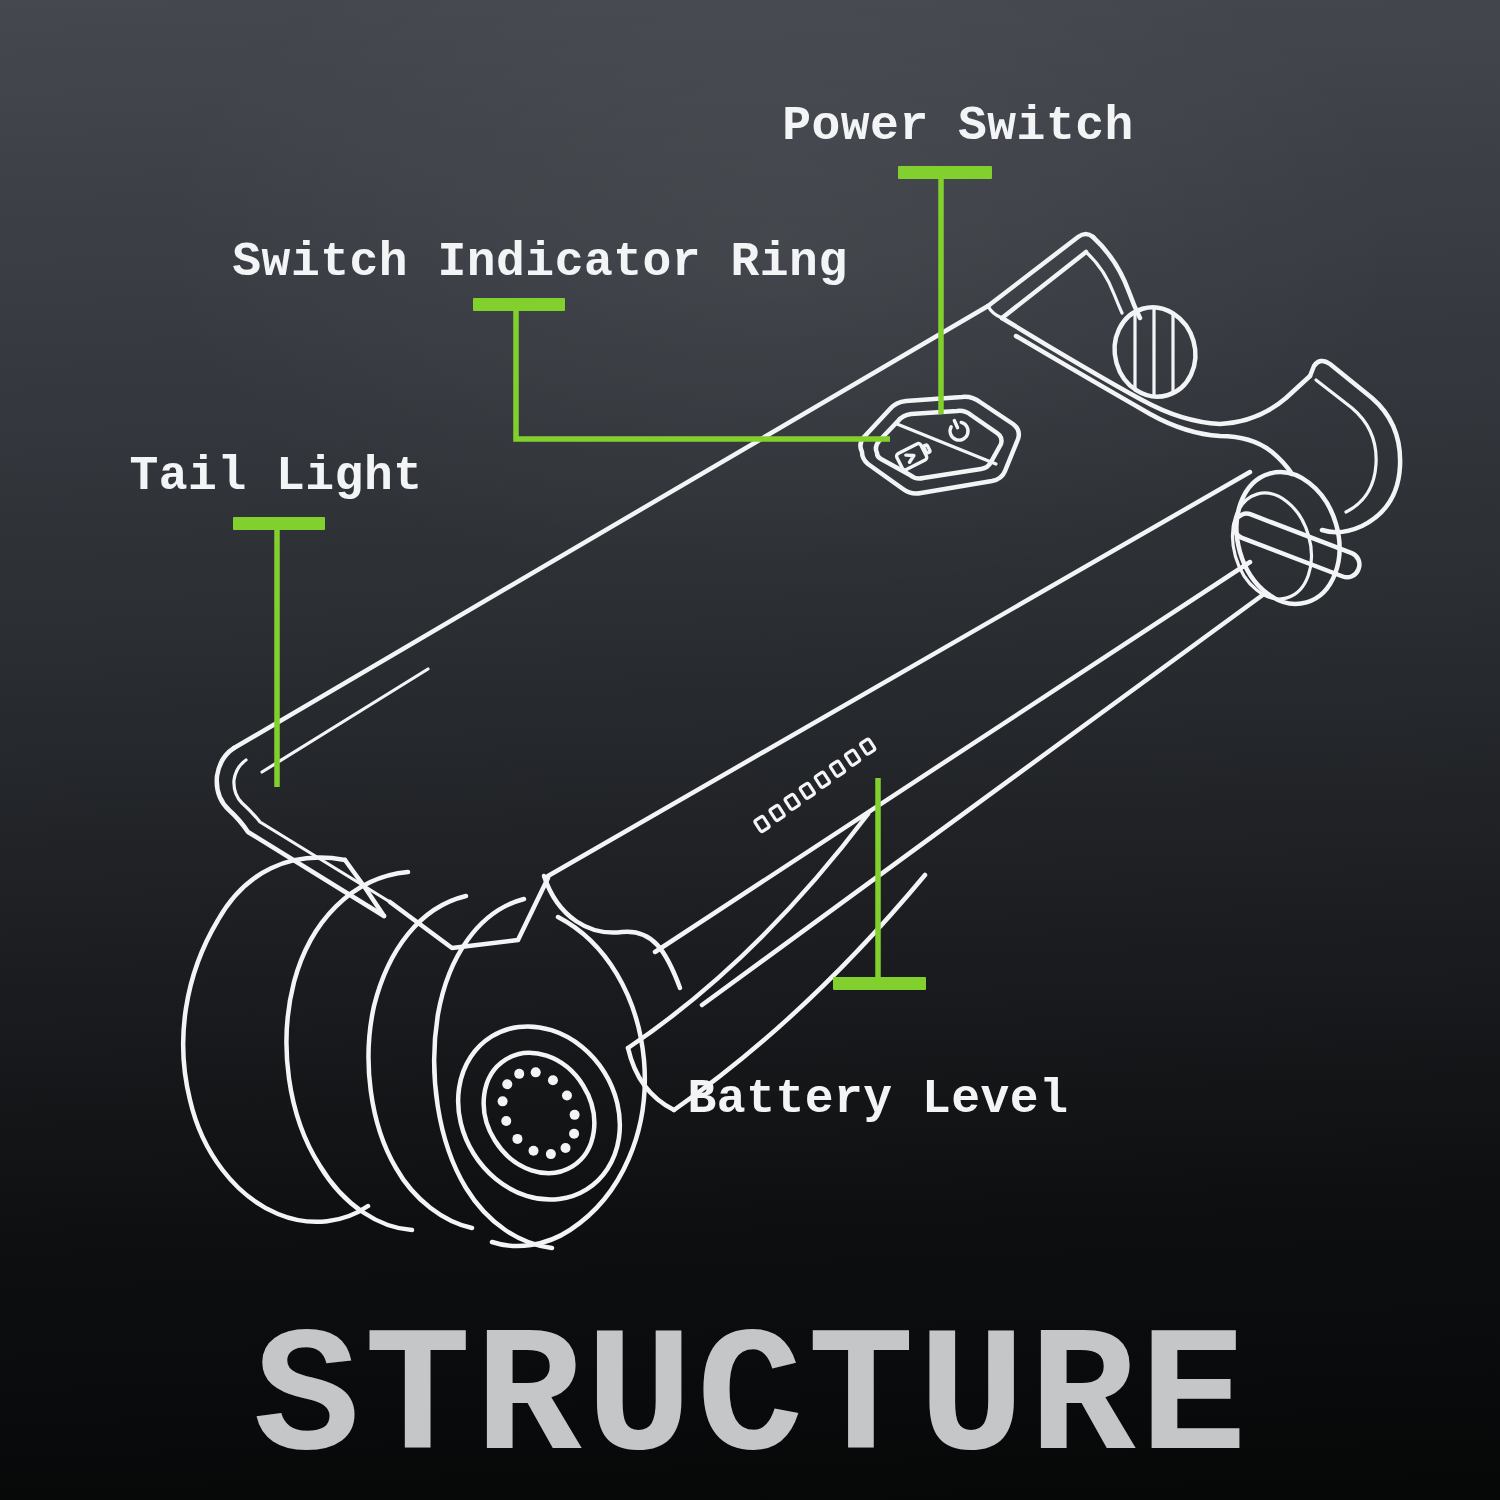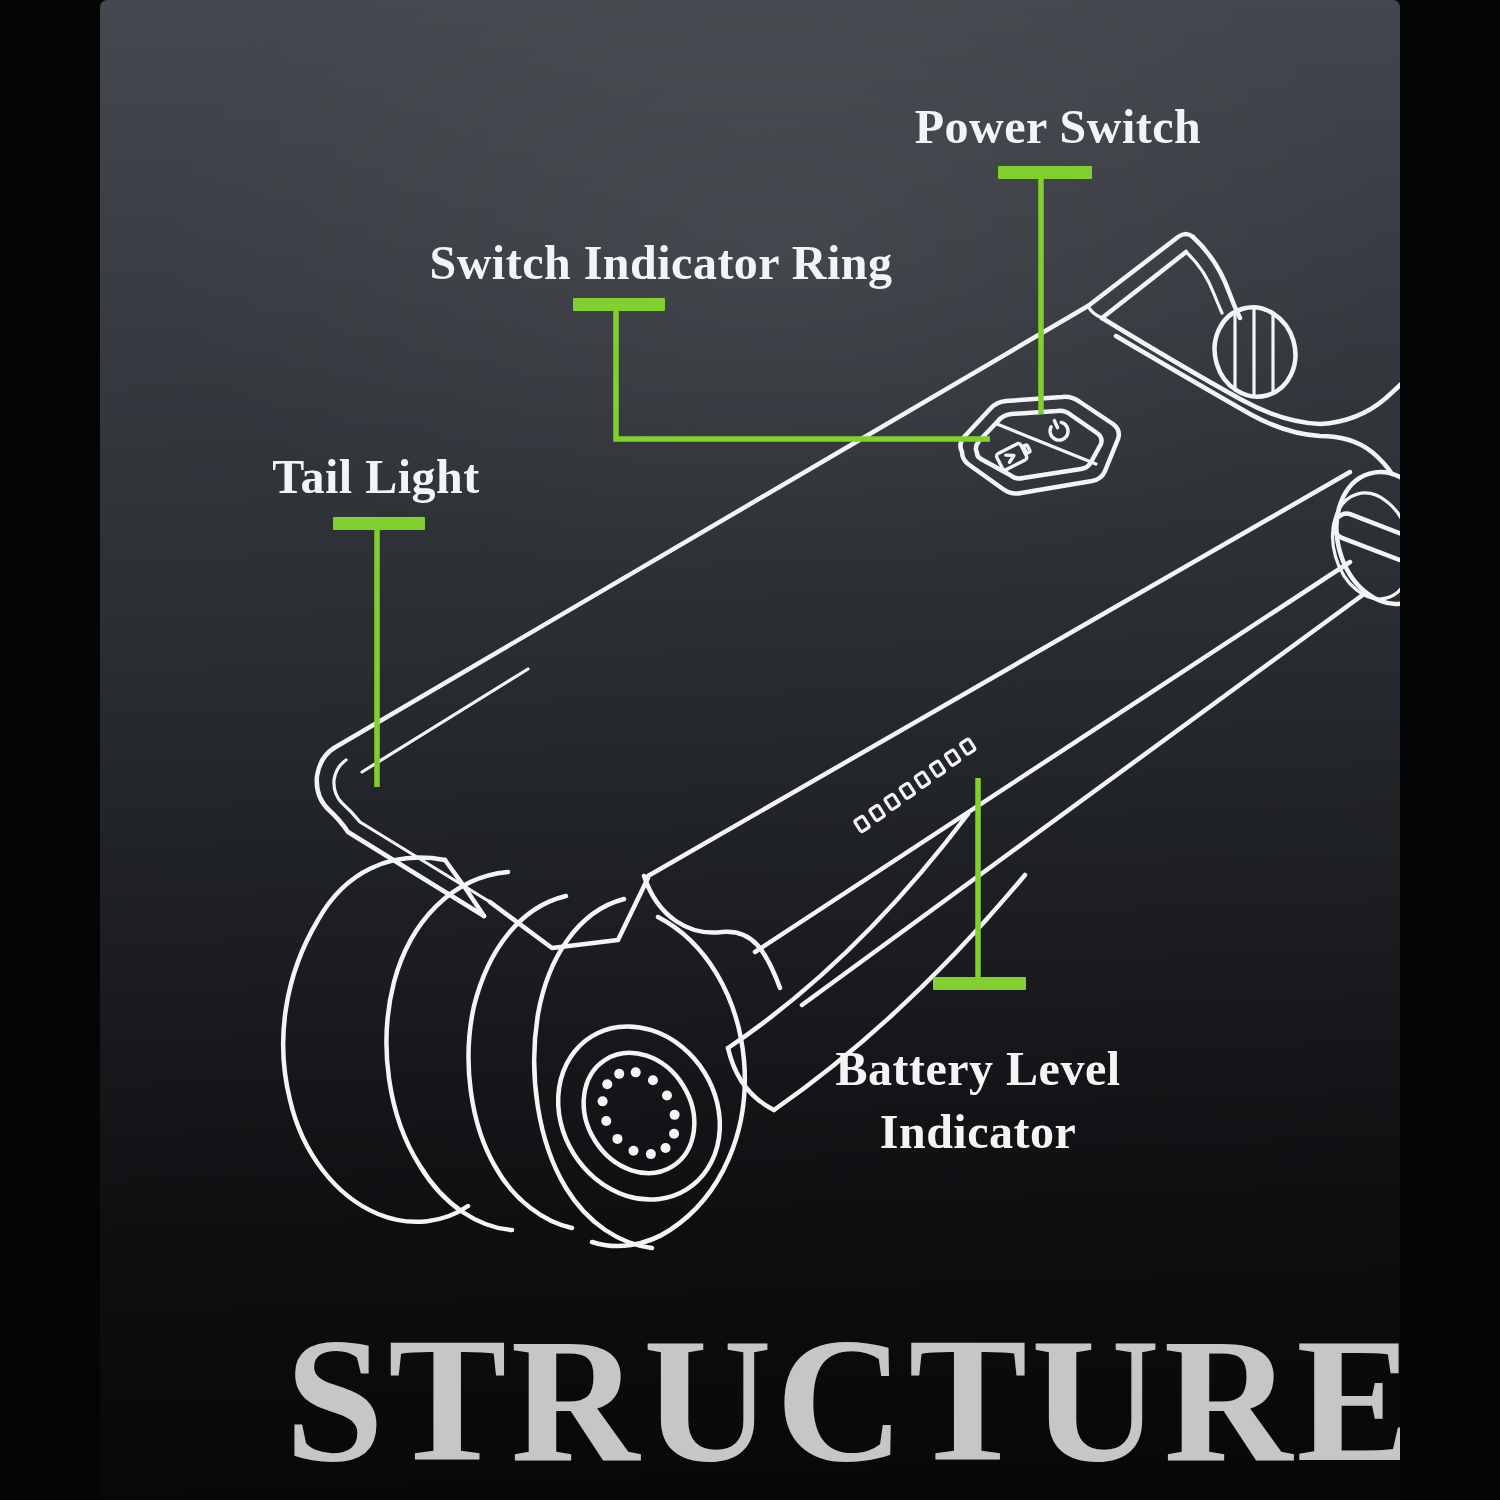--- a/index.html
+++ b/index.html
@@ -4,10 +4,9 @@
 <style>
   html,body{margin:0;padding:0;background:#040505;}
   .stage{
-    position:relative;width:1300px;height:1500px;margin:0 auto;overflow:hidden;
-    font-family:Liberation Serif, serif;
+    position:relative;width:1500px;height:1500px;margin:0 auto;overflow:hidden;
+    font-family:Liberation Mono, monospace;
     background:linear-gradient(178deg,var(--bg-top) 0%,#383c42 20%,#2a2d32 42%,#1b1d20 62%,#0e0f11 80%,var(--bg-bottom) 100%);
-    border-radius:7px;
   }
   .stage::before{
     content:"";position:absolute;inset:0;pointer-events:none;

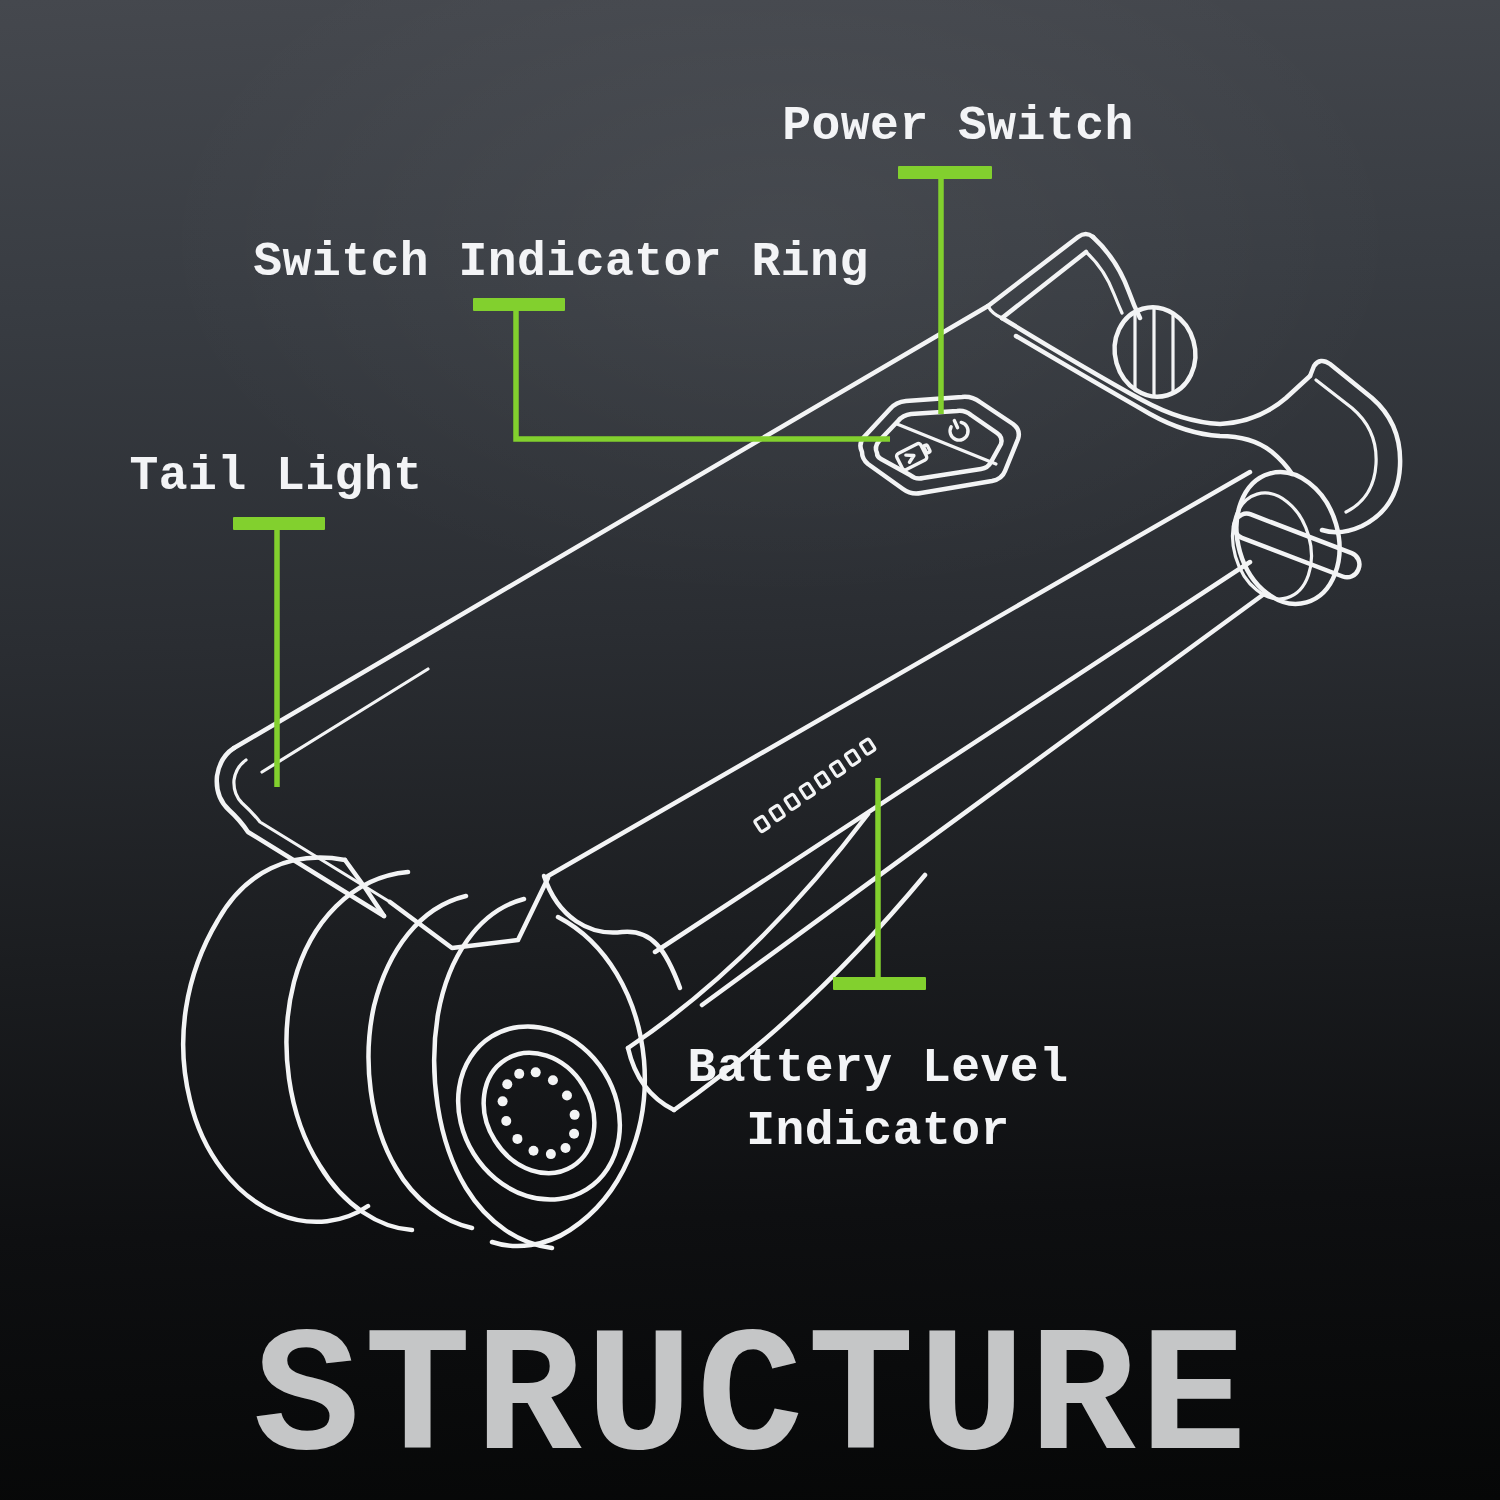--- a/index.html
+++ b/index.html
@@ -152,7 +152,7 @@
 
   <div class="label" style="left:958px; top:126px;">Power Switch</div>
 
-  <div class="label" style="left:561px; top:262px;">Switch Indicator Ring</div>
+  <div class="label" style="left:540px; top:262px;">Switch Indicator Ring</div>
 
   <div class="label" style="left:276px; top:476px;text-align:center;">Tail Light</div>
 

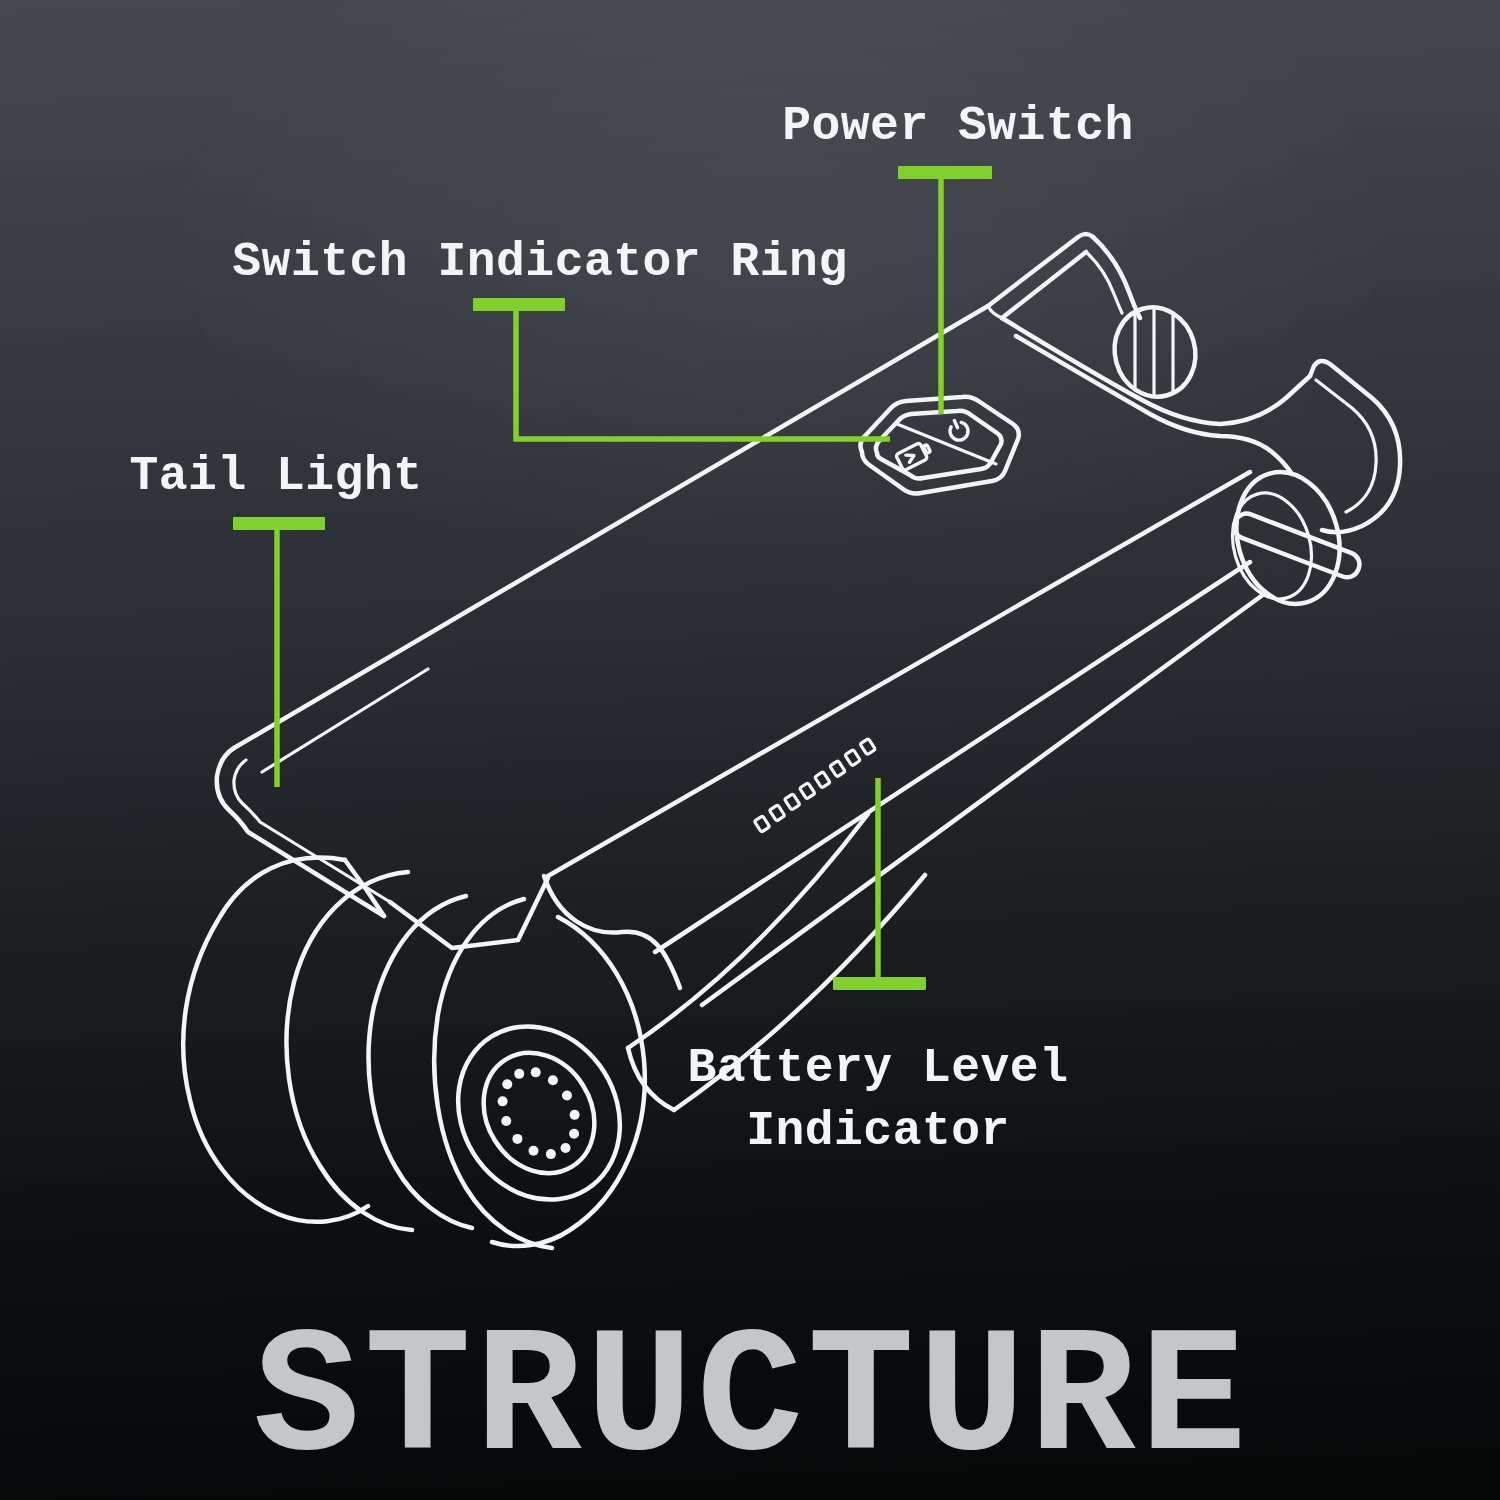--- a/index.html
+++ b/index.html
@@ -158,7 +158,6 @@
 
   <div class="label" style="left:878px; top:1100px;">
     <span class="line">Battery Level</span>
-    <span class="line">Indicator</span>
   </div>
 
   <div class="big-title" style="left:752px; top:1400px;">STRUCTURE</div>

